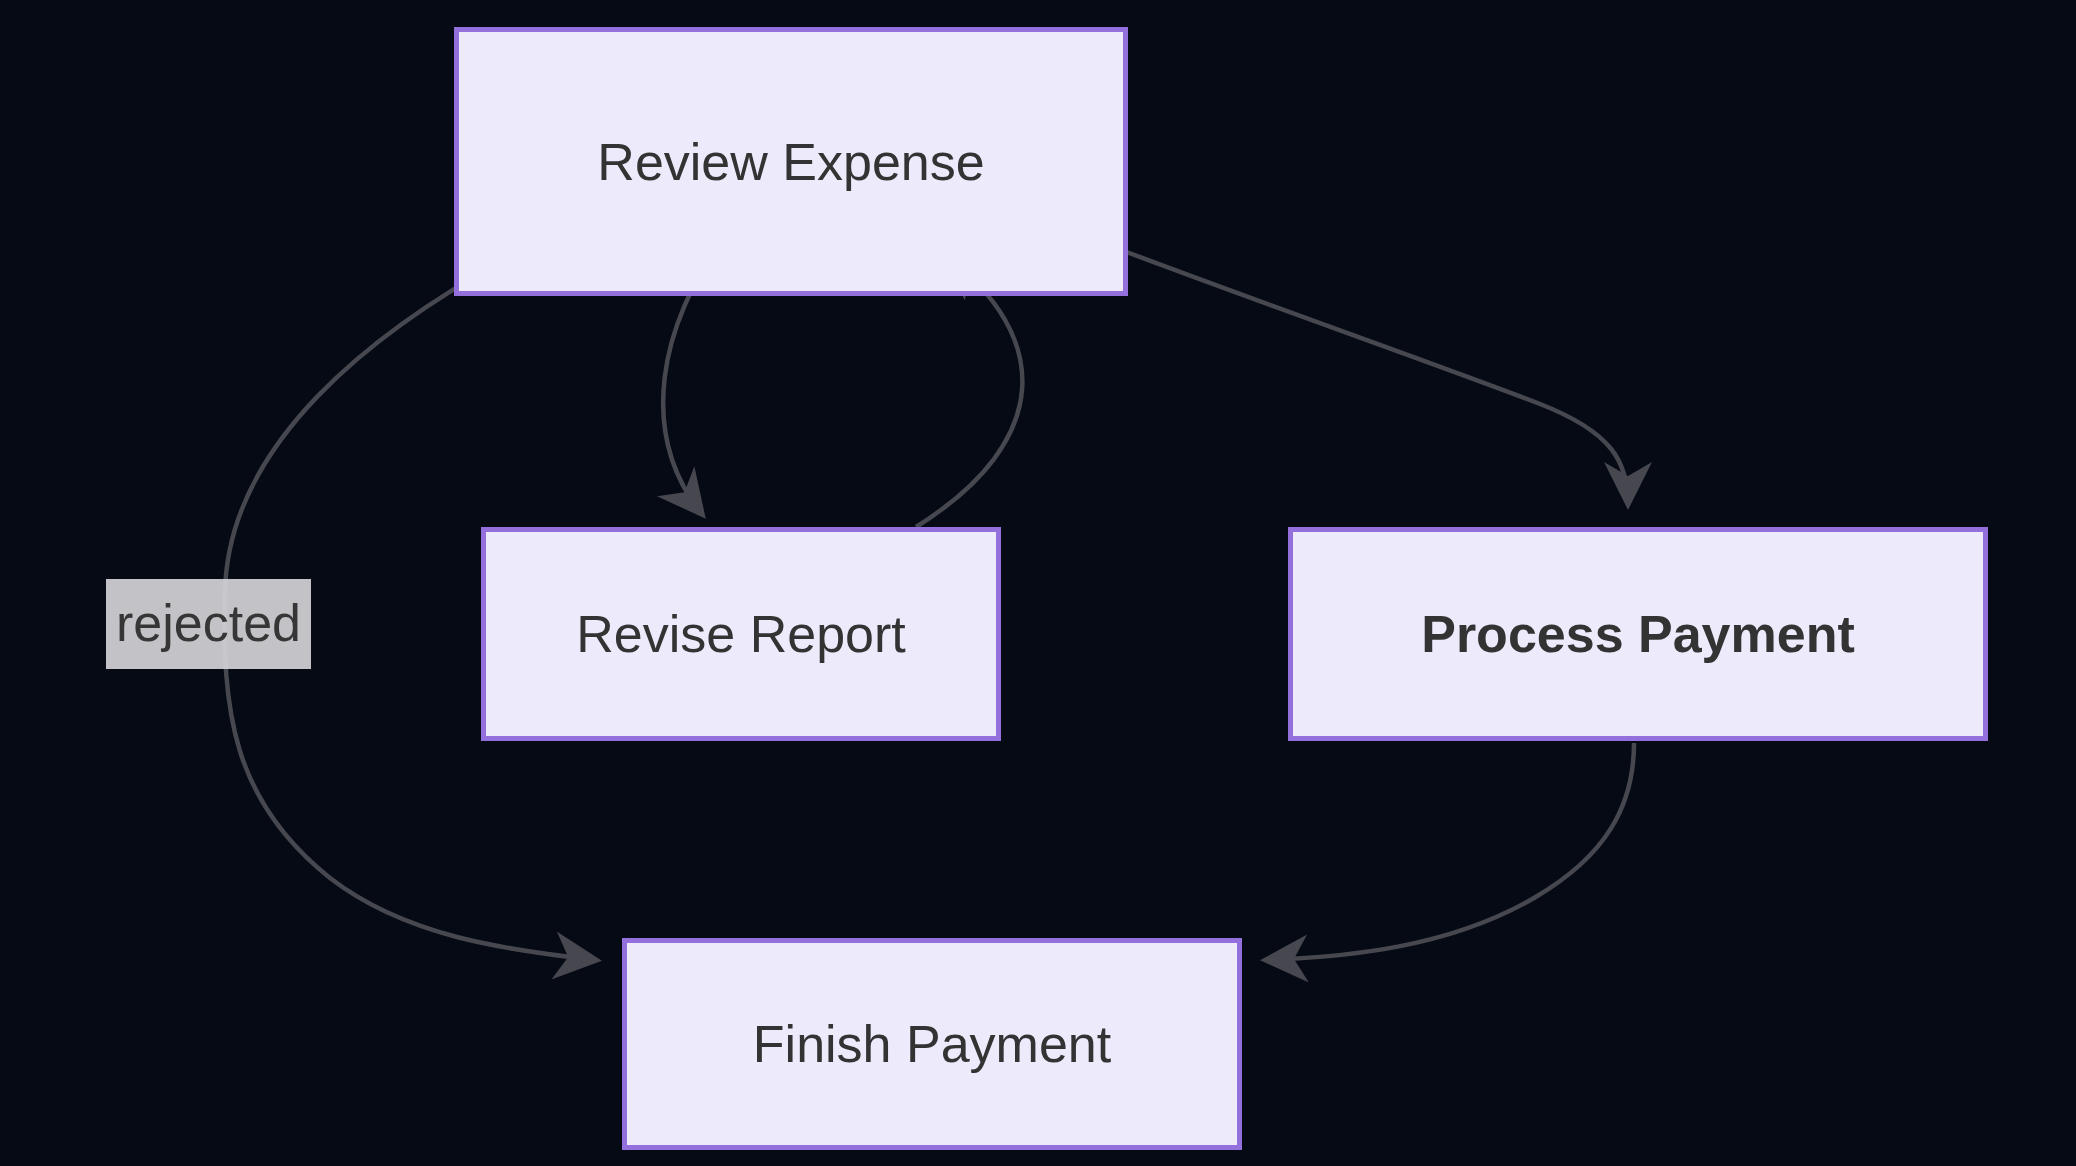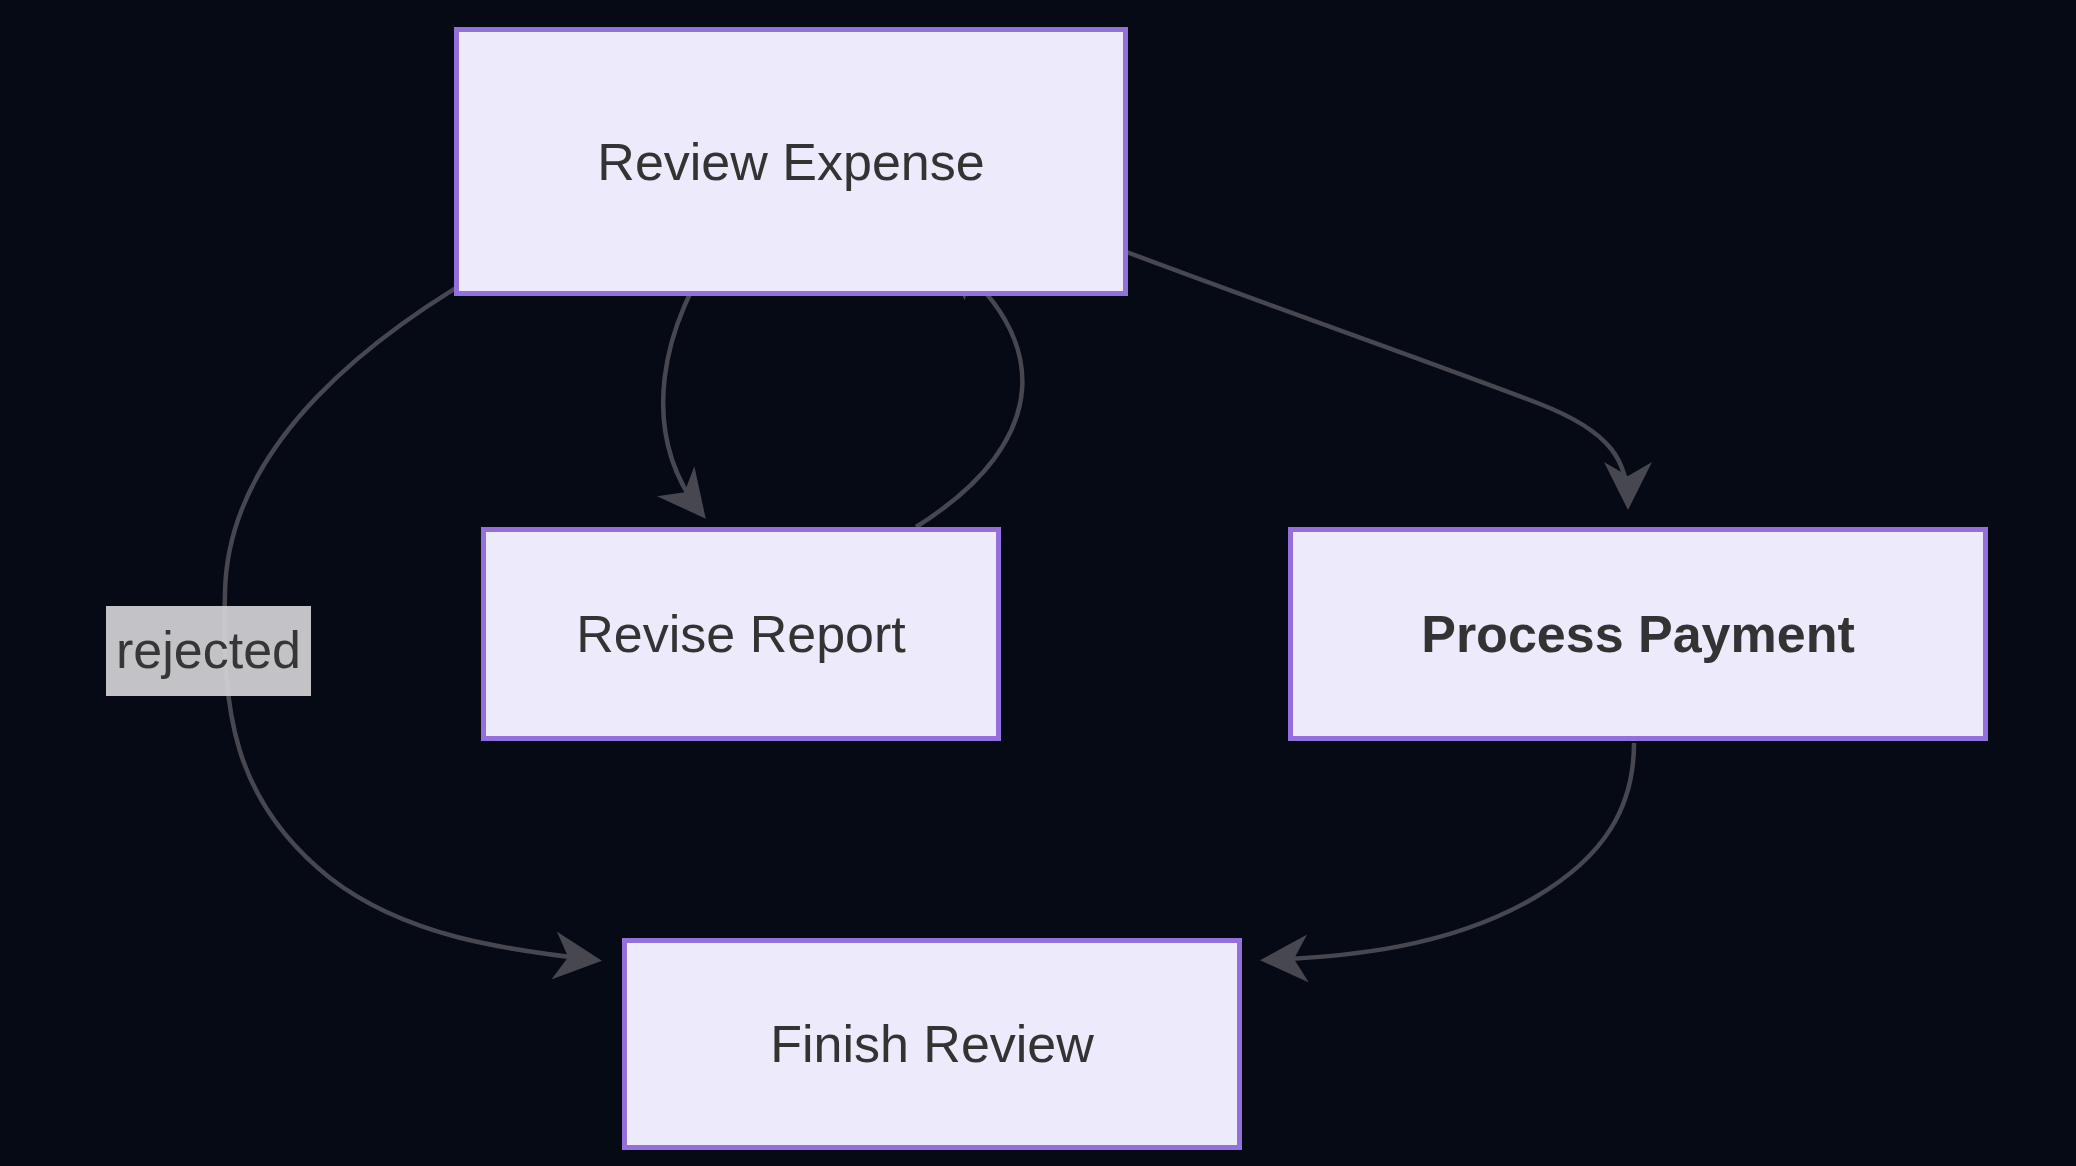--- a/index.html
+++ b/index.html
@@ -81,7 +81,7 @@
 
 
 
-  <div class="edge-label" style="left:106px; top:606px;">rejected</div>
+  <div class="edge-label" style="left:106px; top:579px;">rejected</div>
 
   <div class="node" style="left:454px; top:27px; width:674px; height:269px;">
     <span>Review Expense</span>

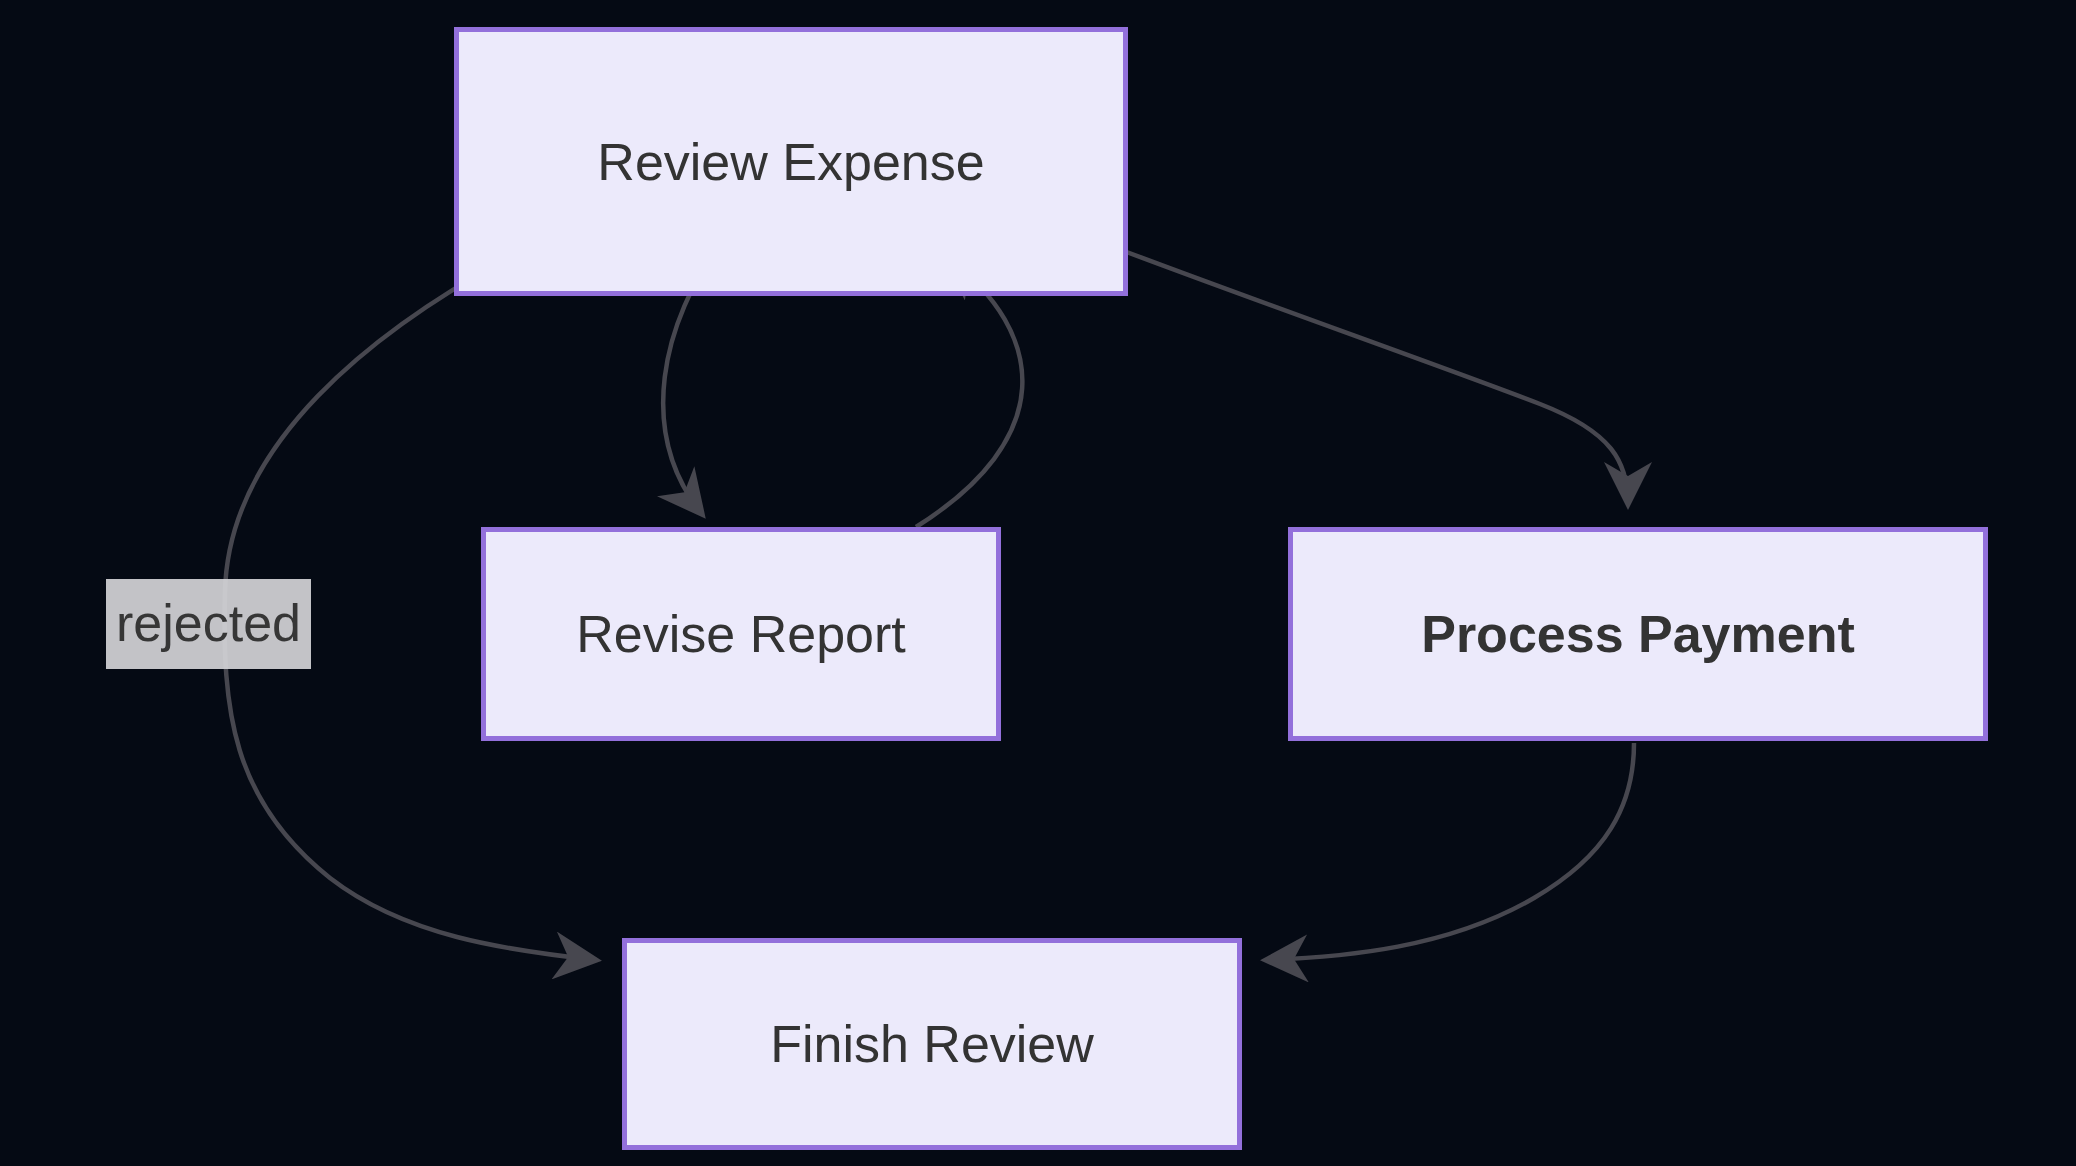--- a/index.html
+++ b/index.html
@@ -96,7 +96,7 @@
   </div>
 
   <div class="node" style="left:622px; top:938px; width:620px; height:212px;">
-    <span>Finish Review</span>
+    <span>Finish Payment</span>
   </div>
 
 </div>

